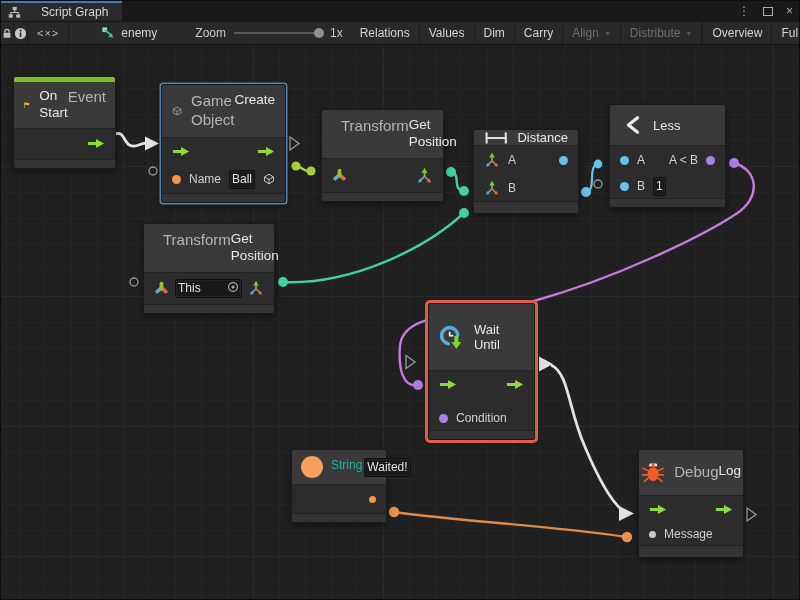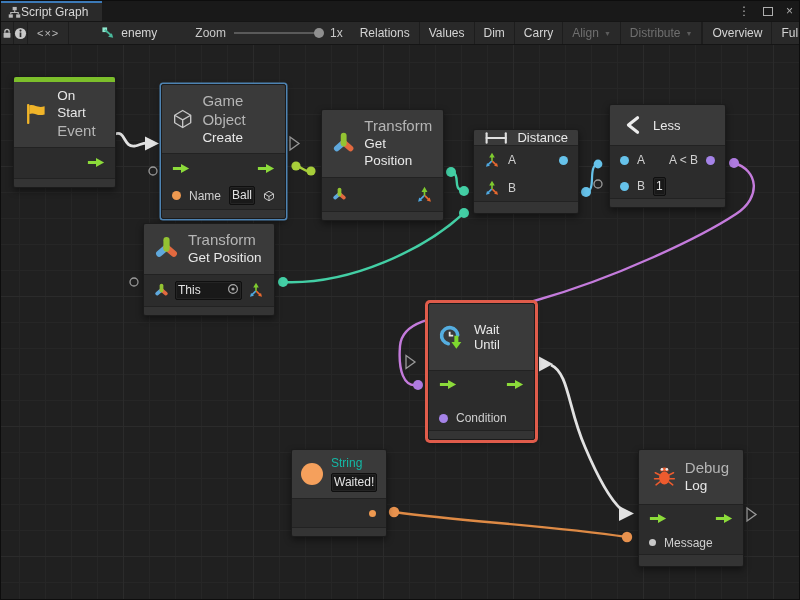--- a/index.html
+++ b/index.html
@@ -9,7 +9,7 @@
 
   
   #titlebar { position:absolute; left:0; top:0; width:100%; height:20px; background:#191919; display:flex; align-items:stretch; }
-  #tab { display:flex; align-items:center; gap:0; padding:0 14px 0 7px; background:#2a2a2a; border-top:2px solid #3C7AB8; color:#d8d8d8; font-size:12px; }
+  #tab { display:flex; align-items:center; gap:20px; padding:0 14px 0 7px; background:#2a2a2a; border-top:2px solid #3C7AB8; color:#d8d8d8; font-size:12px; }
   #tab svg { display:block; }
   #win-controls { position:absolute; right:6px; top:0; height:20px; display:flex; align-items:center; gap:13px; color:#aeaeae; }
   #win-controls .glyph { font-size:12px; line-height:1; cursor:default; }

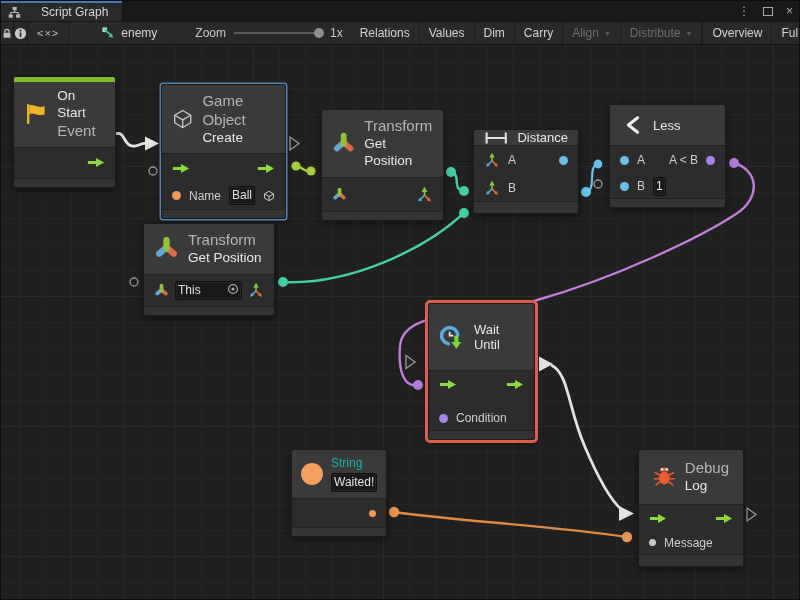--- a/index.html
+++ b/index.html
@@ -45,7 +45,7 @@
   .node.selected { box-shadow:0 0 0 1.5px #4E83B2, 0 3px 7px rgba(0,0,0,.45); }
   .node.debug-highlight { box-shadow:0 0 0 3px #E05C4B, 0 3px 7px rgba(0,0,0,.45); }
   .node-header { display:flex; align-items:center; gap:9px; background:#3a3a3a; padding:7px 10px; border-bottom:1px solid #222; border-radius:2px 2px 0 0; }
-  .hdr-text { display:flex; flex-direction:column; line-height:1.25; }
+  .hdr-text { display:flex; flex-direction:row; line-height:1.25; }
   .cat { font-size:15px; color:#b5b5b5; }
   .ttl { font-size:13.5px; color:#e8e8e8; }
   .ttl-only { font-size:13px; color:#e8e8e8; }

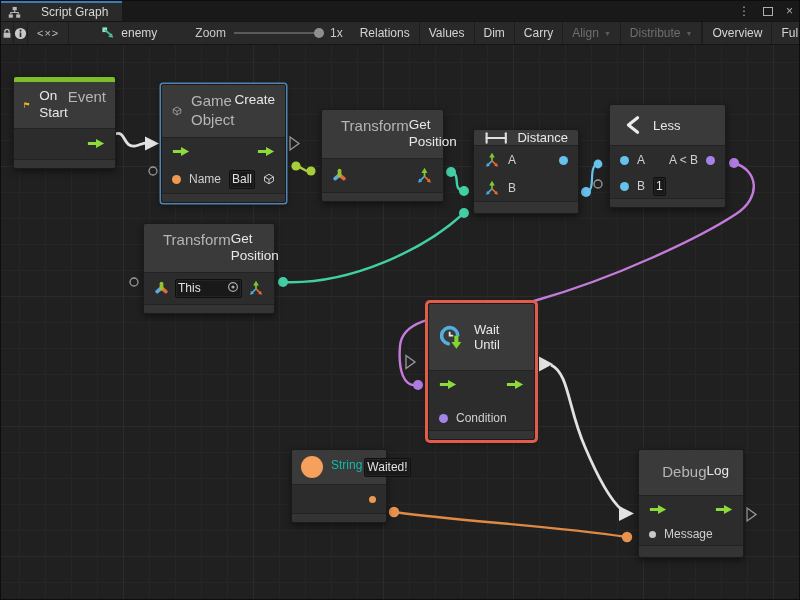--- a/index.html
+++ b/index.html
@@ -423,7 +423,7 @@
     </div>
 
     <div class="node" style="left:637px; top:404px; width:106px;">
-      <div class="node-header" style="padding:9px 14px;">
+      <div class="node-header" style="padding:9px 2px;">
         <svg width="27" height="27" viewBox="0 0 30 30">
           <g stroke="#ED5B2E" stroke-width="2" stroke-linecap="round">
             <line x1="9" y1="13" x2="3" y2="10"></line>

